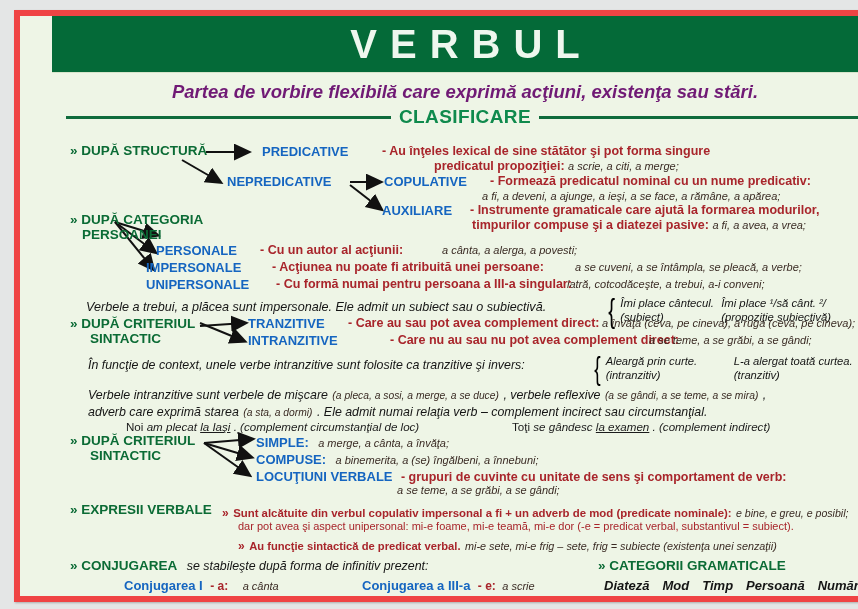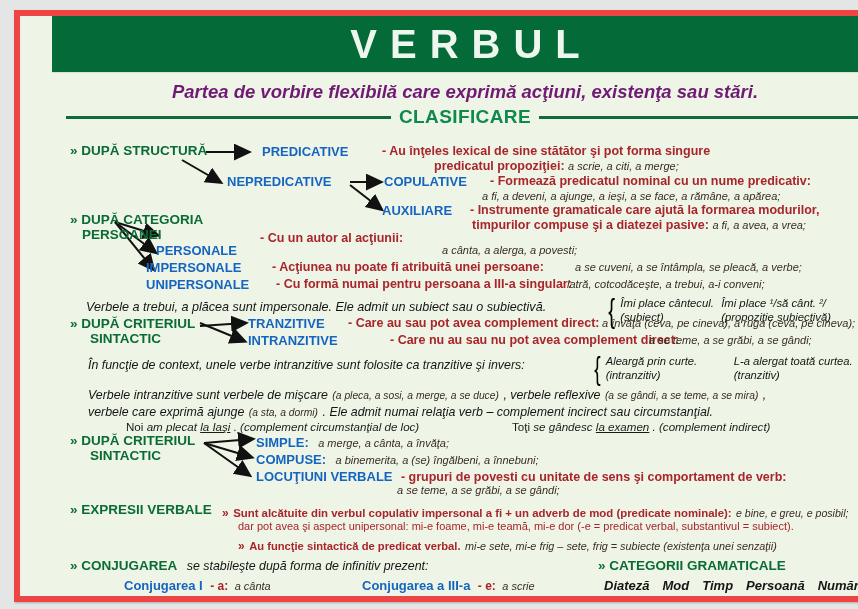--- a/index.html
+++ b/index.html
@@ -127,7 +127,7 @@
     <div class="row hd g" style="left:30px;top:97px;">PERSOANEI</div>
 
     <div class="row sub b" style="left:104px;top:113px;">PERSONALE</div>
-    <div class="row desc r" style="left:208px;top:101px;">- Cu un autor al acţiunii:</div>
+    <div class="row desc r" style="left:208px;top:113px;">- Cu un autor al acţiunii:</div>
     <div class="row ex" style="left:390px;top:114px;">a cânta, a alerga, a povesti;</div>
 
     <div class="row sub b" style="left:94px;top:130px;">IMPERSONALE</div>

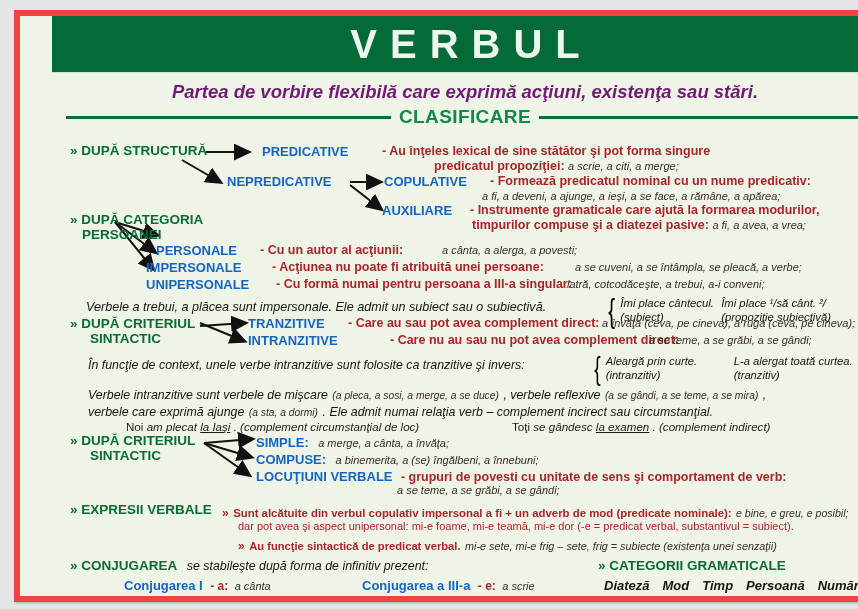--- a/index.html
+++ b/index.html
@@ -177,7 +177,7 @@
     </div>
 
     <div class="row" style="left:36px;top:272px;">
-      <span class="note" style="font-size:12.4px;">verbele care exprimă ajunge</span>
+      <span class="note" style="font-size:12.4px;">adverb care exprimă starea</span>
       <span class="ex" style="font-size:10.3px;">(a sta, a dormi)</span>
       <span class="note" style="font-size:12.4px;">. Ele admit numai relaţia verb – complement incirect sau circumstanţial.</span>
     </div>

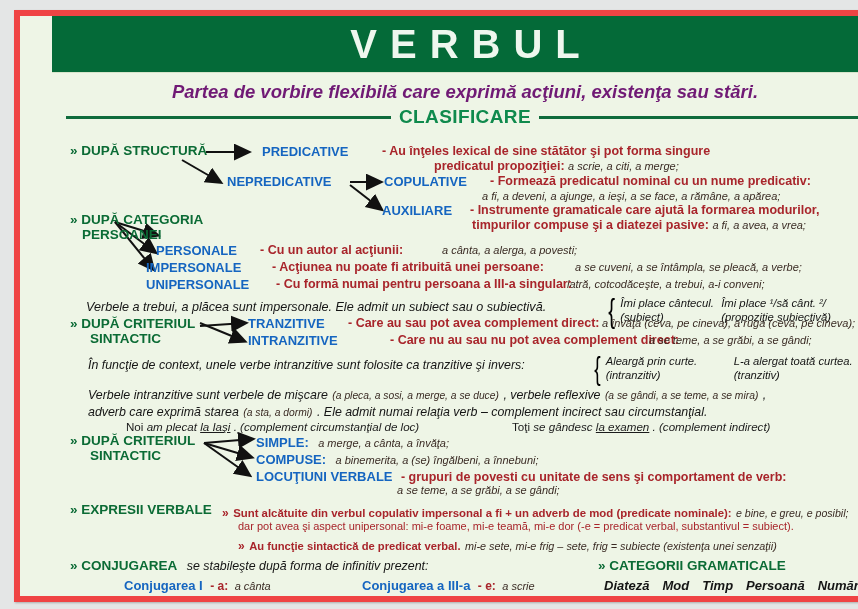--- a/index.html
+++ b/index.html
@@ -210,7 +210,7 @@
 
     <div class="row" style="left:204px;top:337px;">
       <span class="sub b">LOCUŢIUNI VERBALE</span>
-      <span class="desc r" style="margin-left:4px;">- grupuri de povesti cu unitate de sens şi comportament de verb:</span>
+      <span class="desc r" style="margin-left:4px;">- grupuri de cuvinte cu unitate de sens şi comportament de verb:</span>
     </div>
     <div class="row ex" style="left:345px;top:354px;">a se teme, a se grăbi, a se gândi;</div>
 

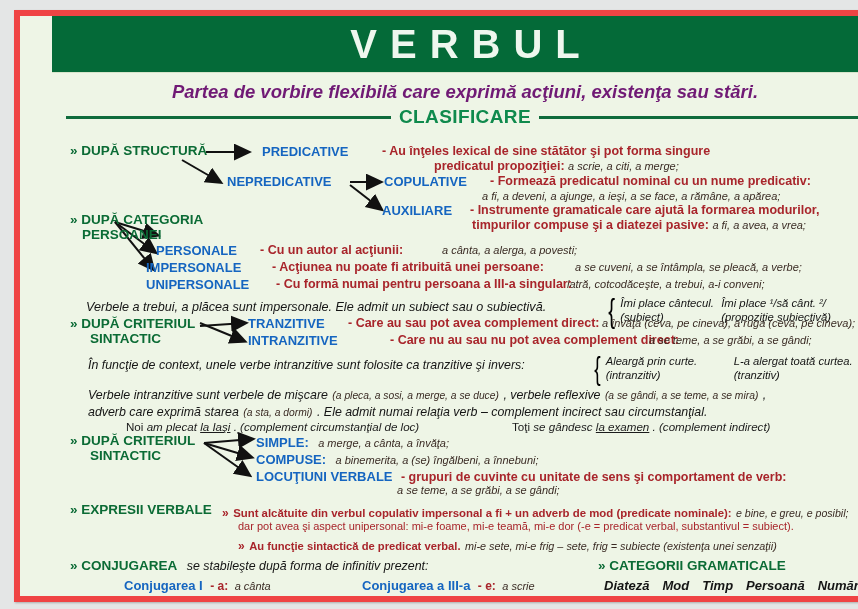--- a/index.html
+++ b/index.html
@@ -235,7 +235,7 @@
     <div class="row" style="left:72px;top:446px;">
       <span class="sub b">Conjugarea I</span>
       <span class="r" style="font-size:12px;margin-left:3px;">- a:</span>
-      <span class="ex" style="margin-left:2px;">a cânta</span>
+      <span class="ex" style="margin-left:10px;">a cânta</span>
     </div>
     <div class="row" style="left:72px;top:463px;">
       <span class="sub b">Conjugarea a II-a</span>

